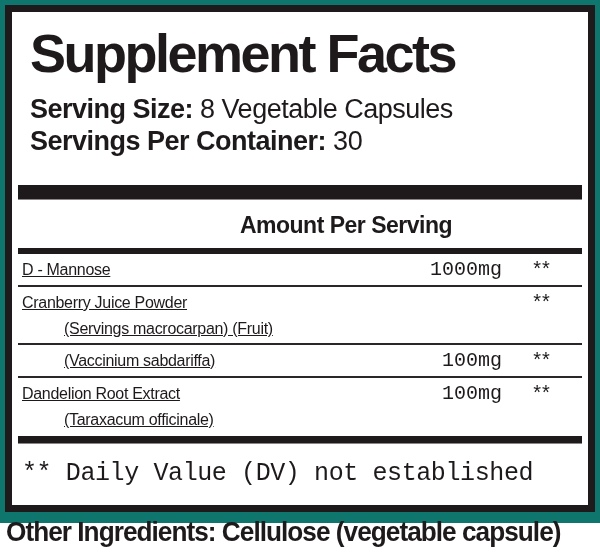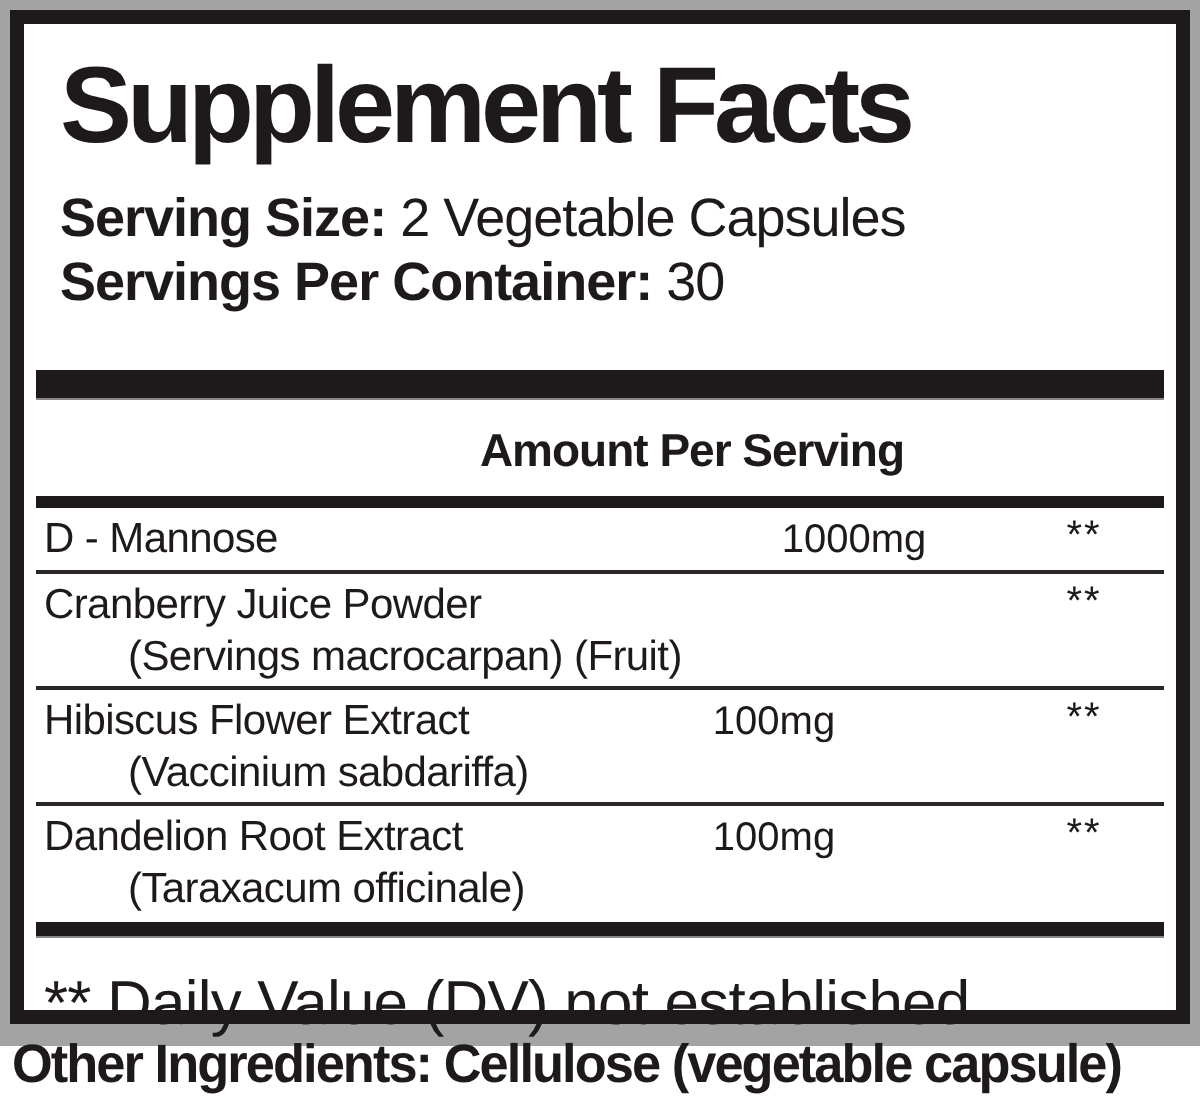--- a/index.html
+++ b/index.html
@@ -16,7 +16,7 @@
     position: relative;
     width: 600px;
     height: 523px;
-    background: #a3a3a3;
+    background: #0f766e;
   }
   .panel {
     position: absolute;

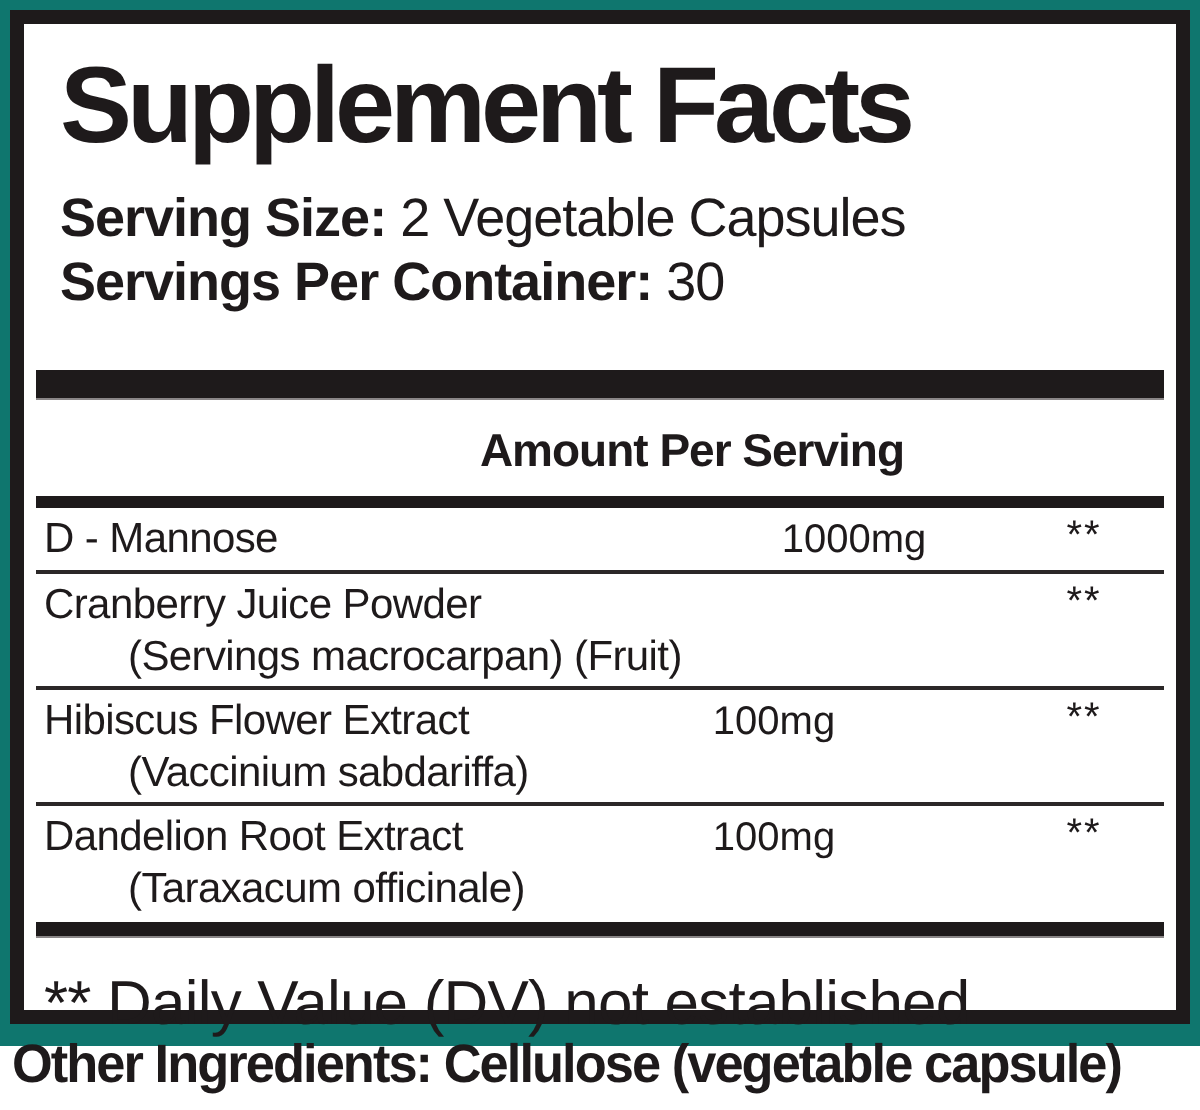--- a/index.html
+++ b/index.html
@@ -141,7 +141,7 @@
       <div class="serving-block">
         <div class="serving-line">
           <span class="lbl">Serving Size:</span>
-          <span>2 Vegetable Capsules</span>
+          <span>8 Vegetable Capsules</span>
         </div>
         <div class="serving-line">
           <span class="lbl">Servings Per Container:</span>

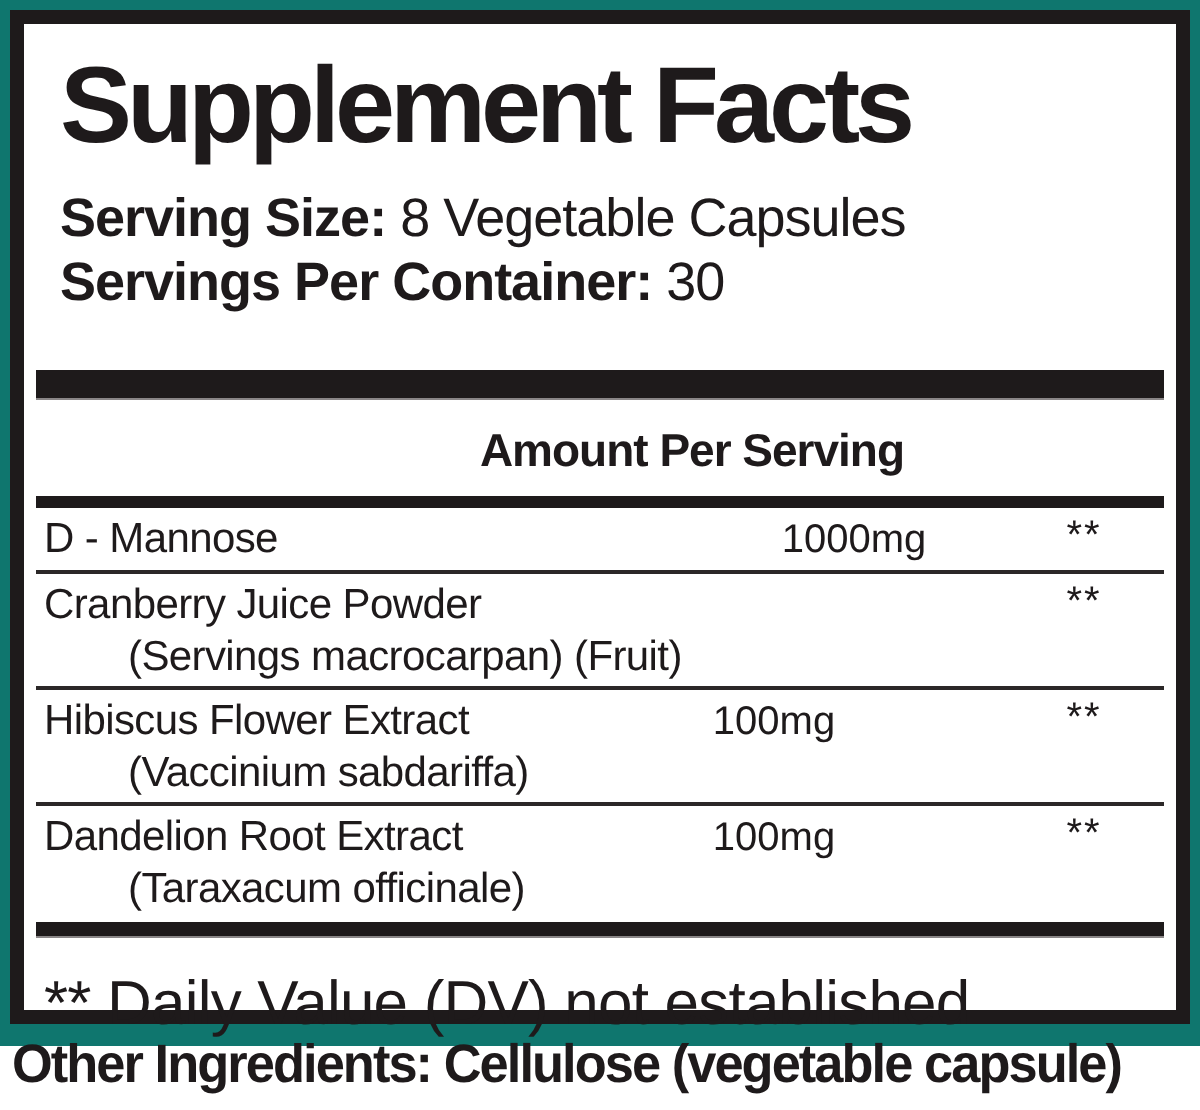--- a/index.html
+++ b/index.html
@@ -81,9 +81,10 @@
   .row .name-cell {
     flex: 1;
     padding-left: 4px;
-    font-size: 21px;
+    font-size: 16px;
     line-height: 26px;
     letter-spacing: -0.3px;
+    text-decoration: underline;
   }
   .row .sub-name {
     padding-left: 42px;

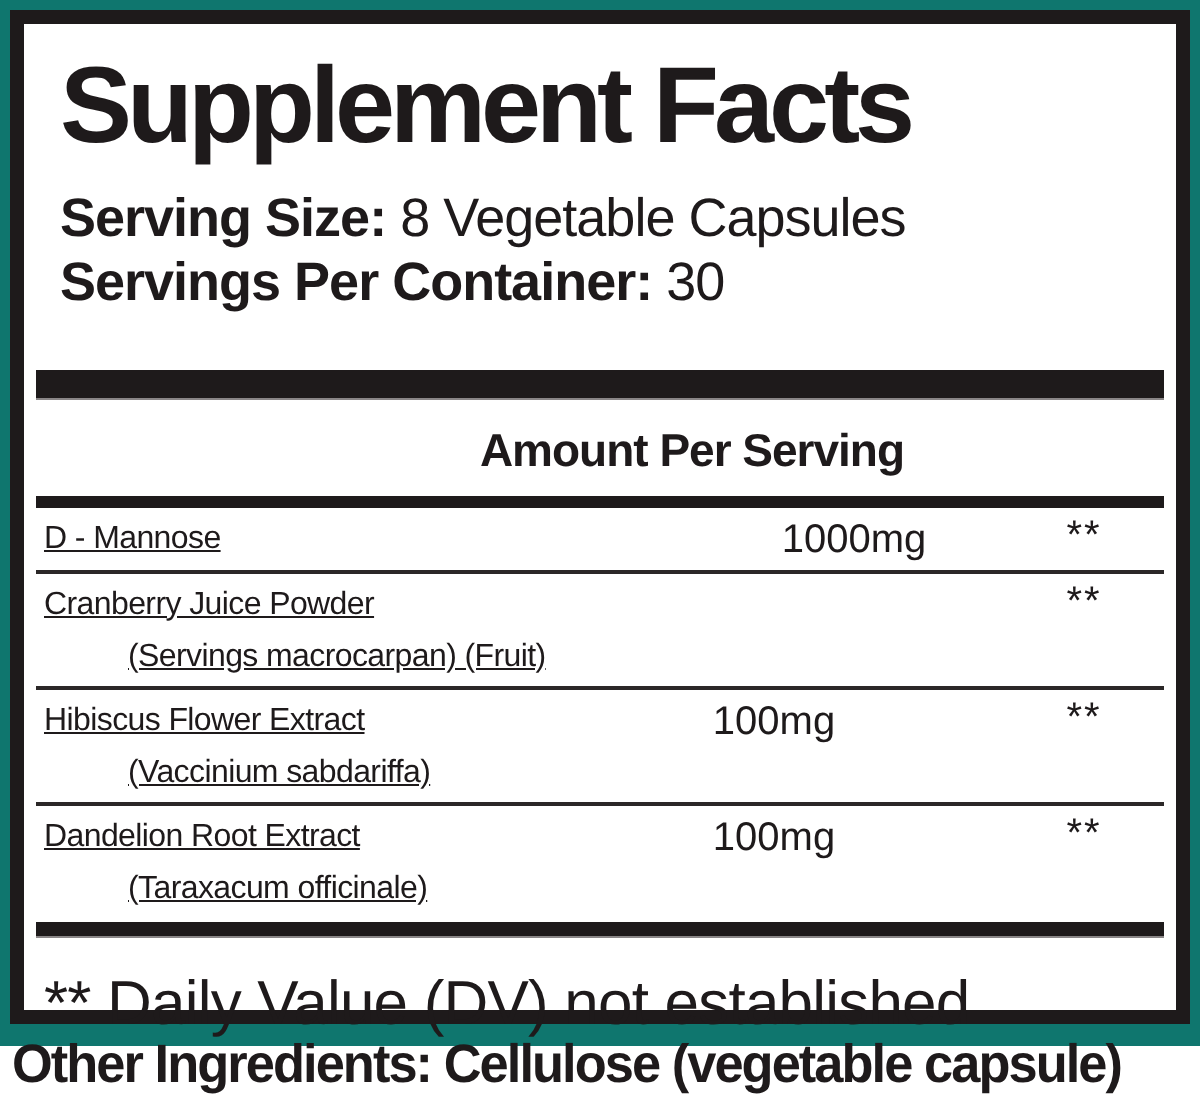--- a/index.html
+++ b/index.html
@@ -92,9 +92,10 @@
   }
   .row .amount-cell {
     width: 150px;
-    text-align: center;
+    text-align: right;
     font-size: 20px;
     line-height: 26px;
+    font-family: Liberation Mono, monospace;
   }
   .row .dv-cell {
     width: 80px;

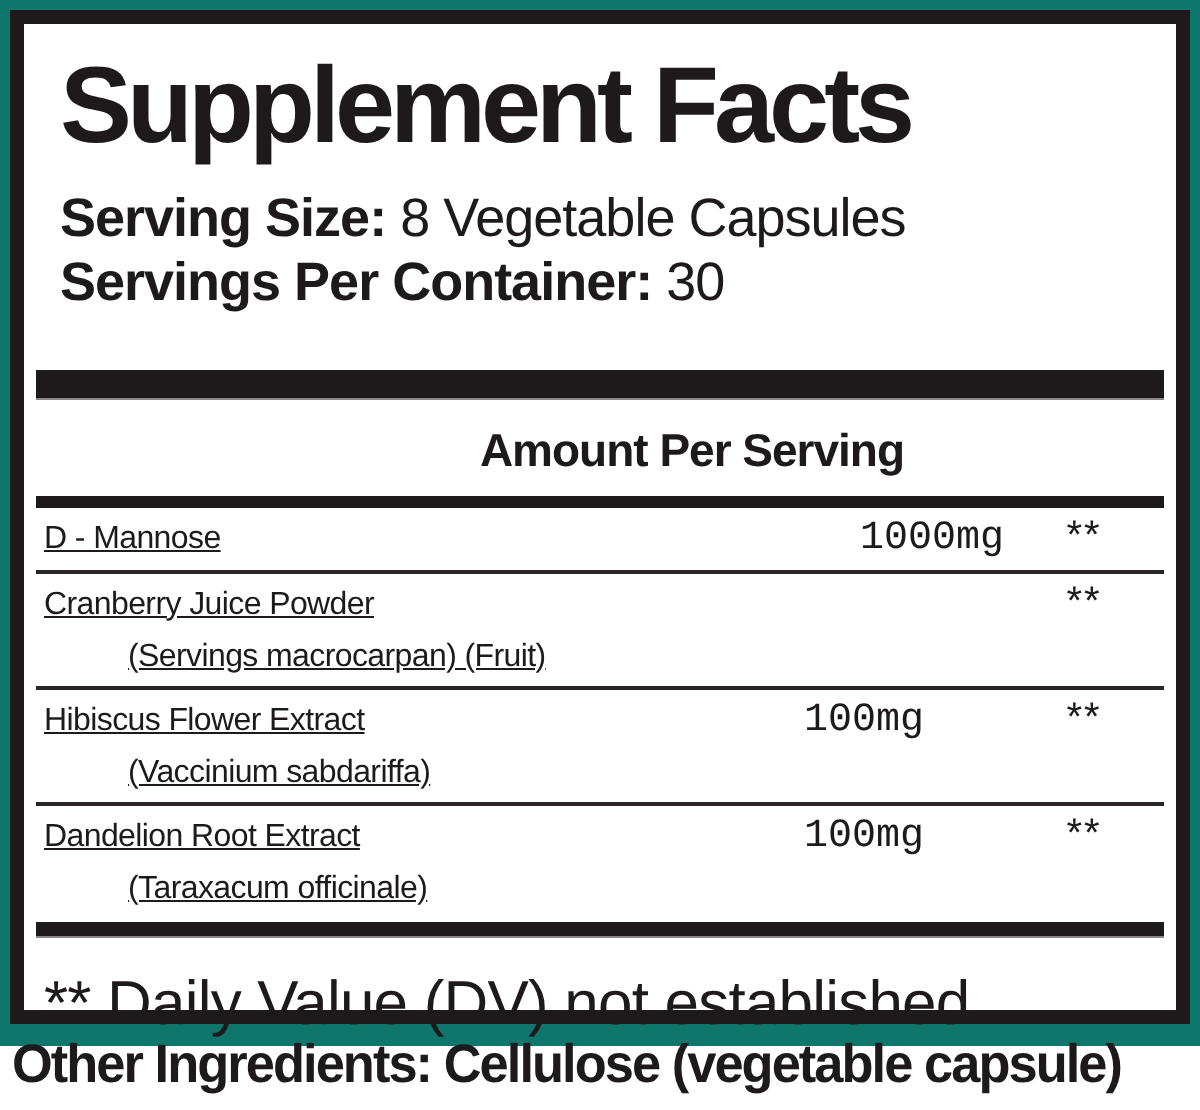--- a/index.html
+++ b/index.html
@@ -77,7 +77,7 @@
     align-items: flex-start;
     padding: 3px 0 2px 0;
   }
-  .row + .row { border-top: 2px solid #2b2728; gap: 40px; }
+  .row + .row { border-top: 2px solid #2b2728; }
   .row .name-cell {
     flex: 1;
     padding-left: 4px;

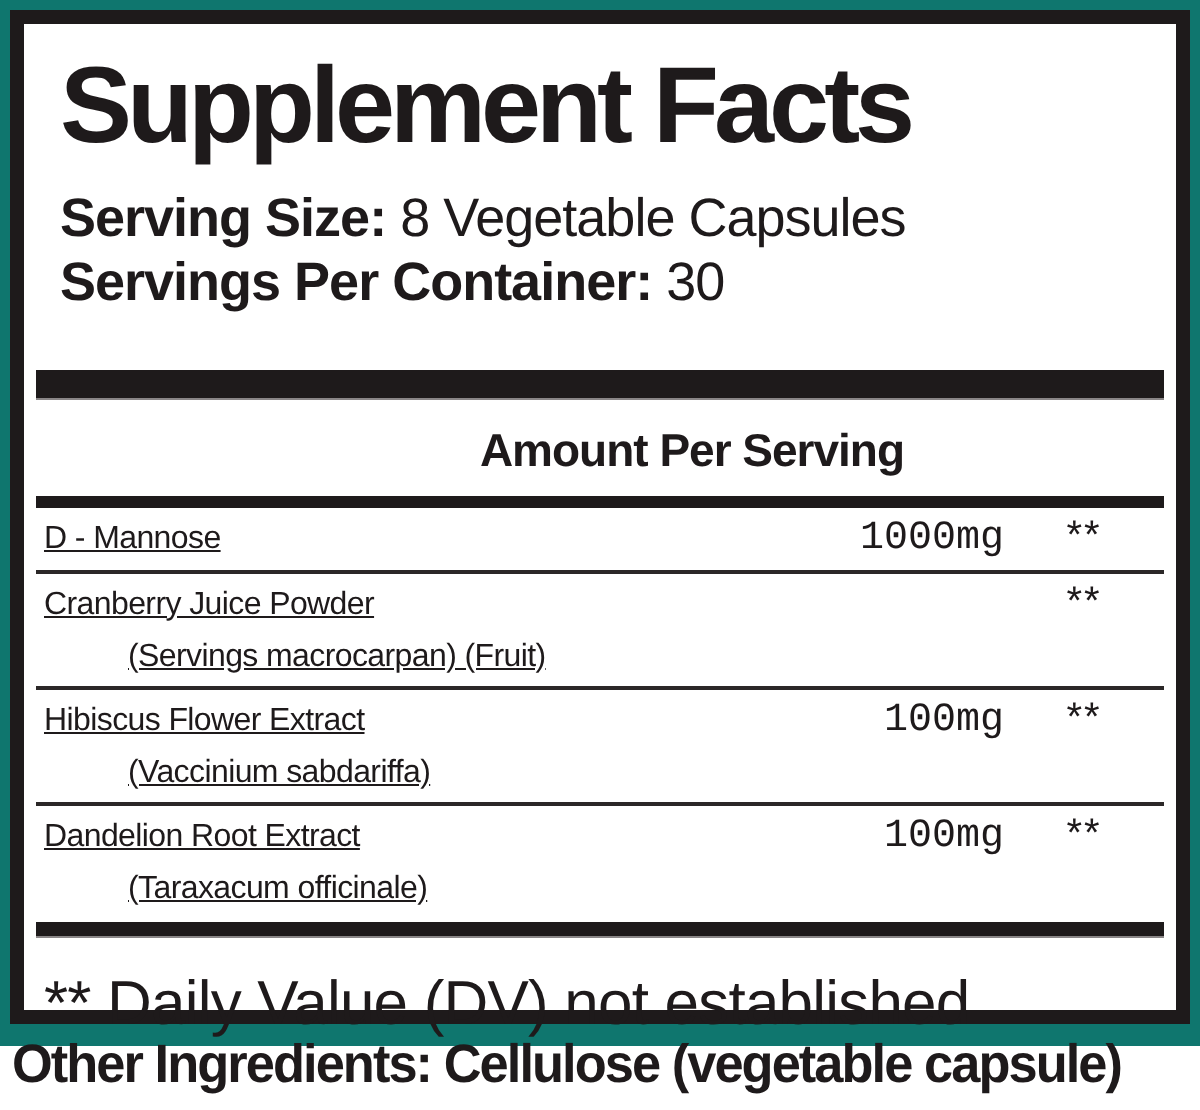--- a/index.html
+++ b/index.html
@@ -177,7 +177,6 @@
 
         <div class="row">
           <div class="name-cell">
-            <div>Hibiscus Flower Extract</div>
             <div class="sub-name">(Vaccinium sabdariffa)</div>
           </div>
           <div class="amount-cell">100mg</div>

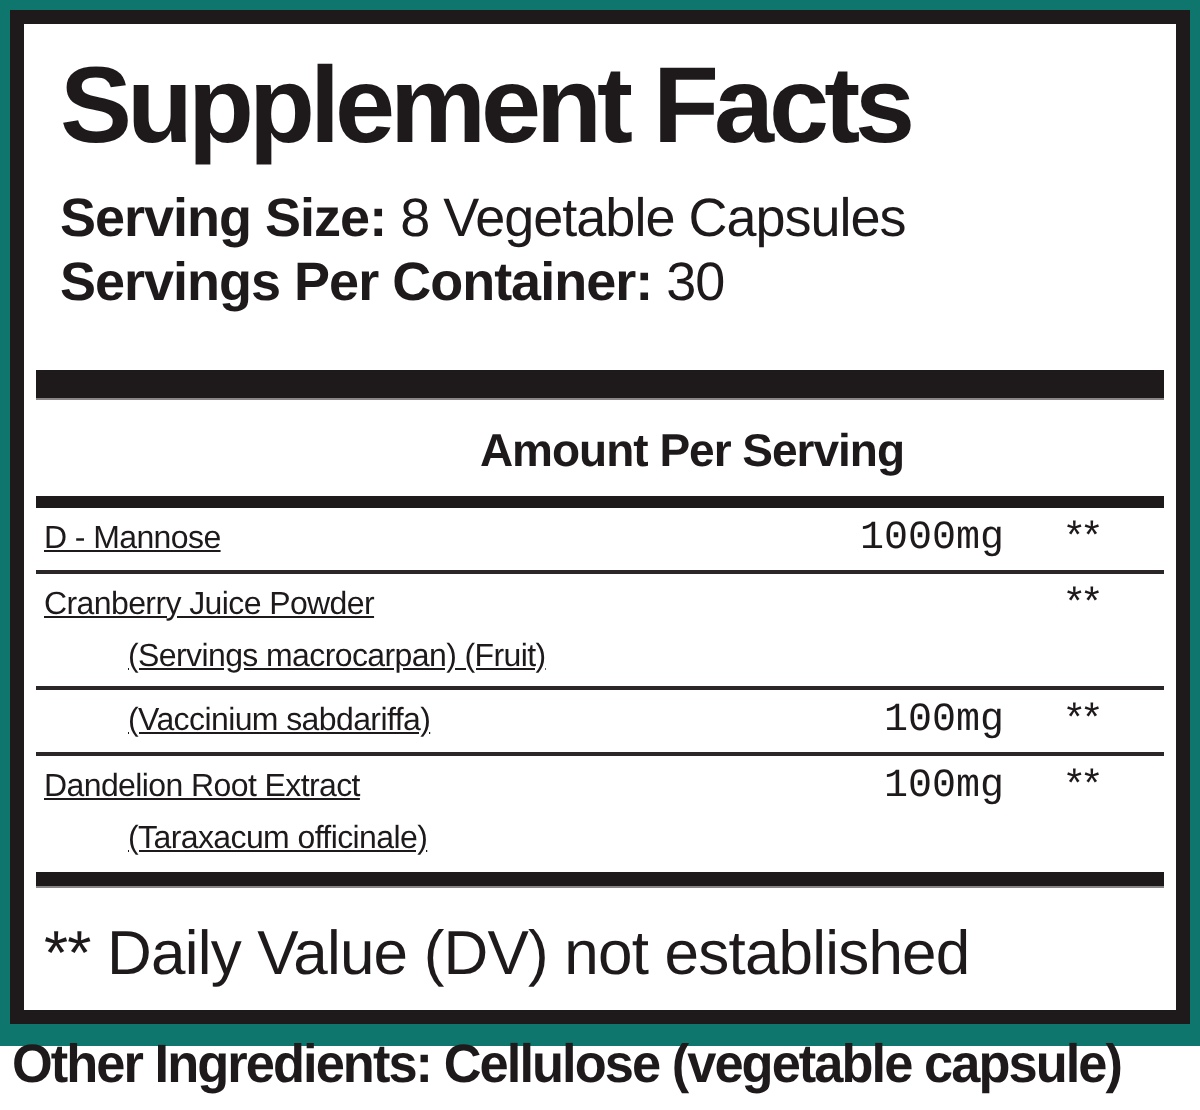--- a/index.html
+++ b/index.html
@@ -112,9 +112,10 @@
   }
   .footnote {
     margin: 15px 0 0 4px;
-    font-size: 31px;
+    font-size: 25px;
     letter-spacing: -0.4px;
     white-space: nowrap;
+    font-family: Liberation Mono, monospace;
   }
   .other-ingredients {
     position: absolute;

